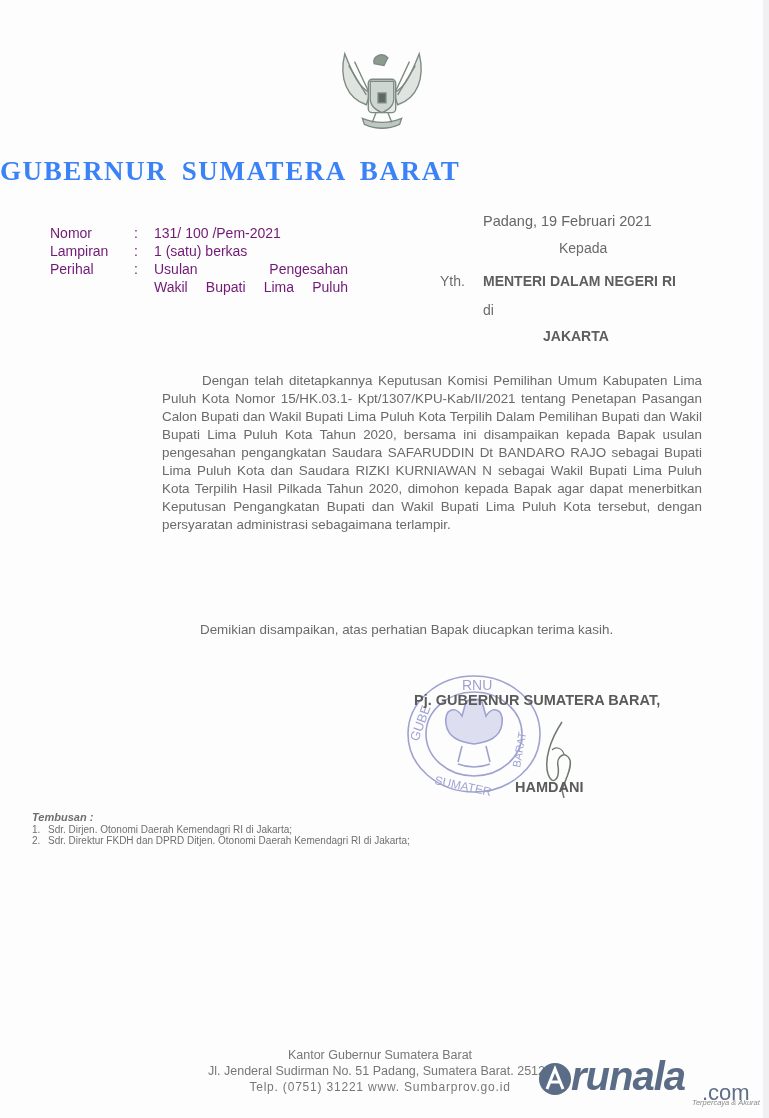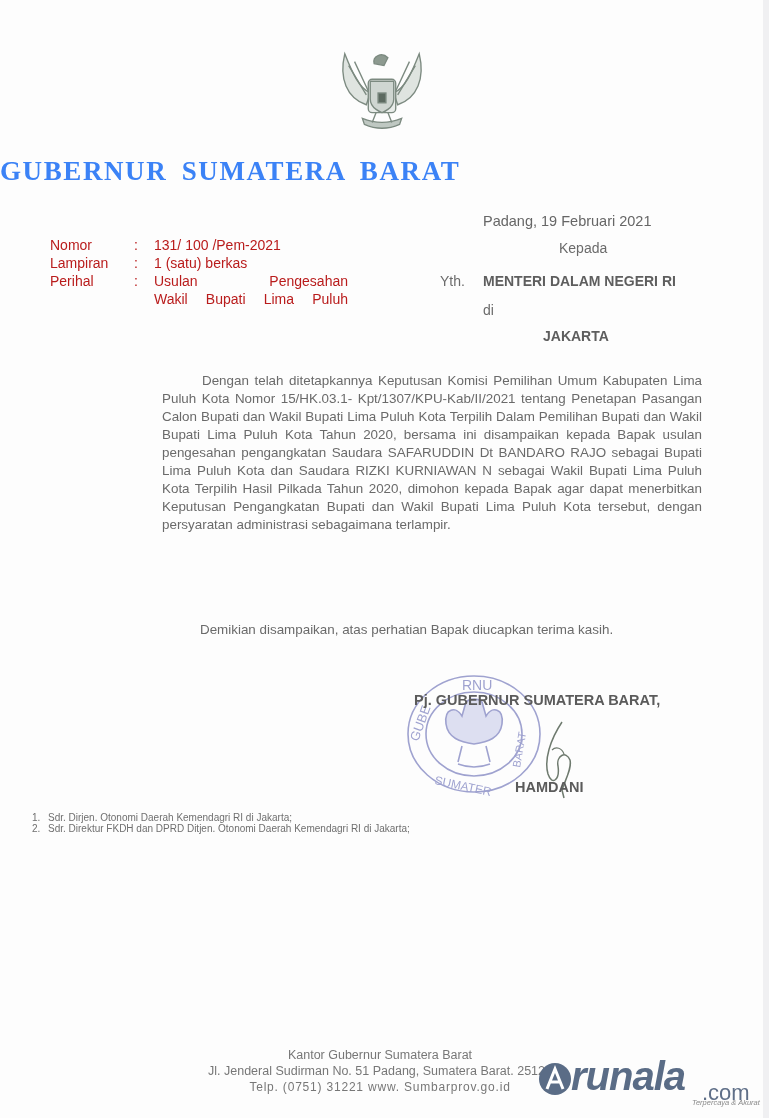--- a/index.html
+++ b/index.html
@@ -17,7 +17,7 @@
     letter-spacing: 1.6px; word-spacing: 6px; color: #3b82f6;
   }
   .date-line { position: absolute; left: 483px; top: 213px; font-size: 14.5px; color: #666; }
-  .meta { position: absolute; left: 50px; top: 236px; font-size: 14px; color: #b91c1c; line-height: 18px; }
+  .meta { position: absolute; left: 50px; top: 224px; font-size: 14px; color: #701a75; line-height: 18px; }
   .meta-row { display: flex; }
   .meta-label { width: 84px; }
   .meta-colon { width: 20px; }

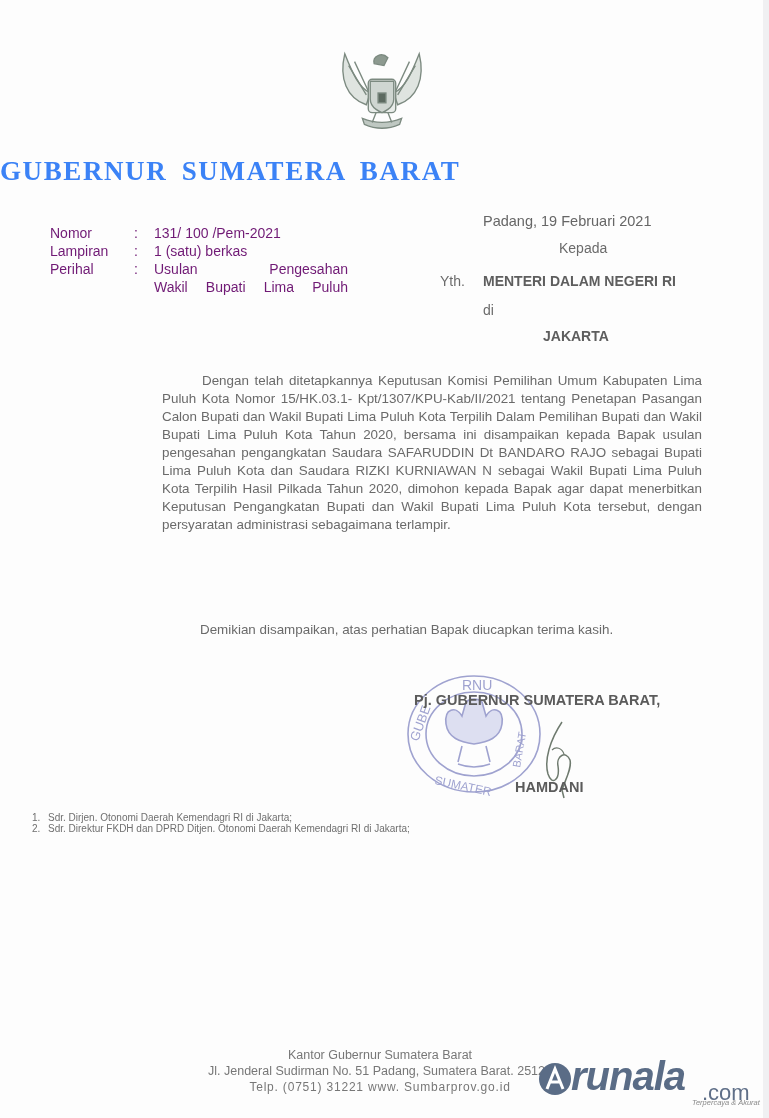--- a/index.html
+++ b/index.html
@@ -130,6 +130,7 @@
 <div class="sign-name">HAMDANI</div>
 
 <div class="tembusan">
+  <div class="tembusan-title">Tembusan :</div>
   <div class="tembusan-item">
     <span class="tembusan-num">1.</span>
     <span>Sdr. Dirjen. Otonomi Daerah Kemendagri RI di Jakarta;</span>

